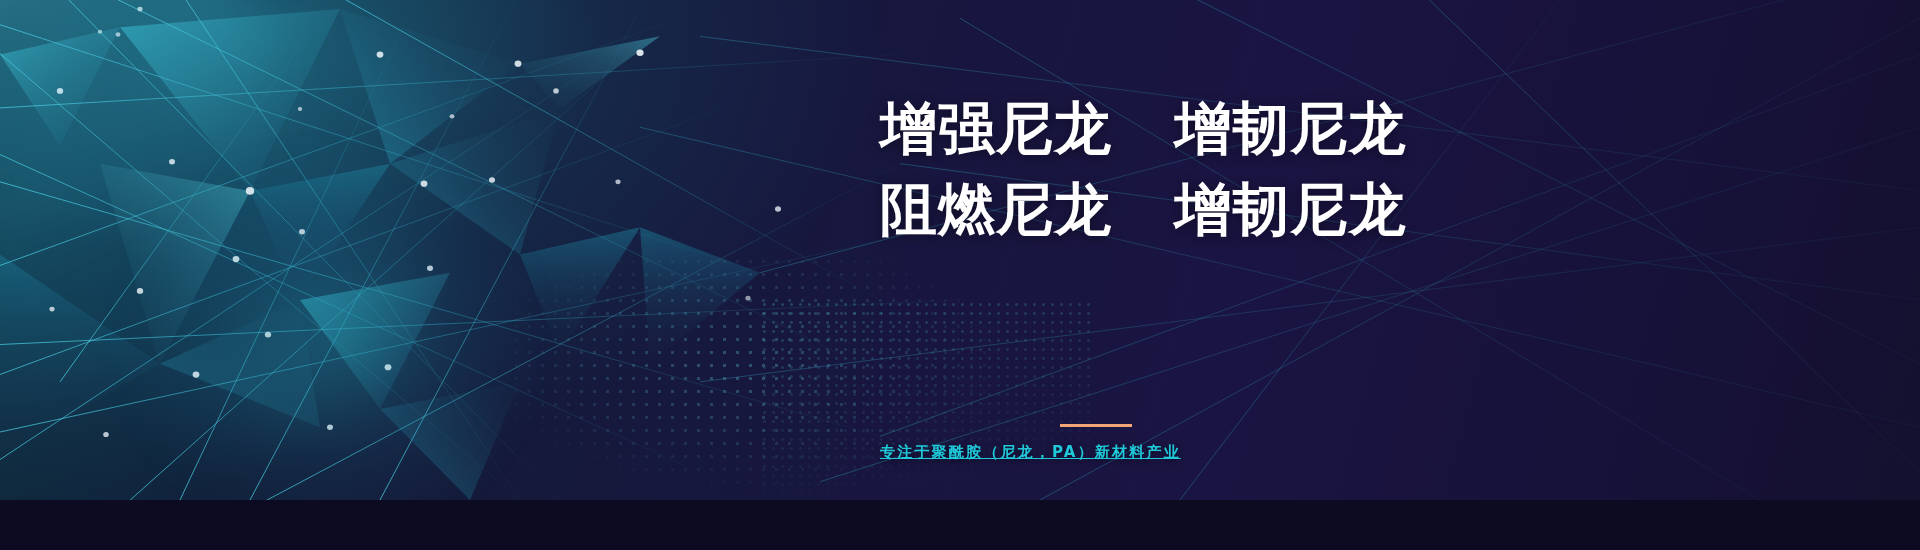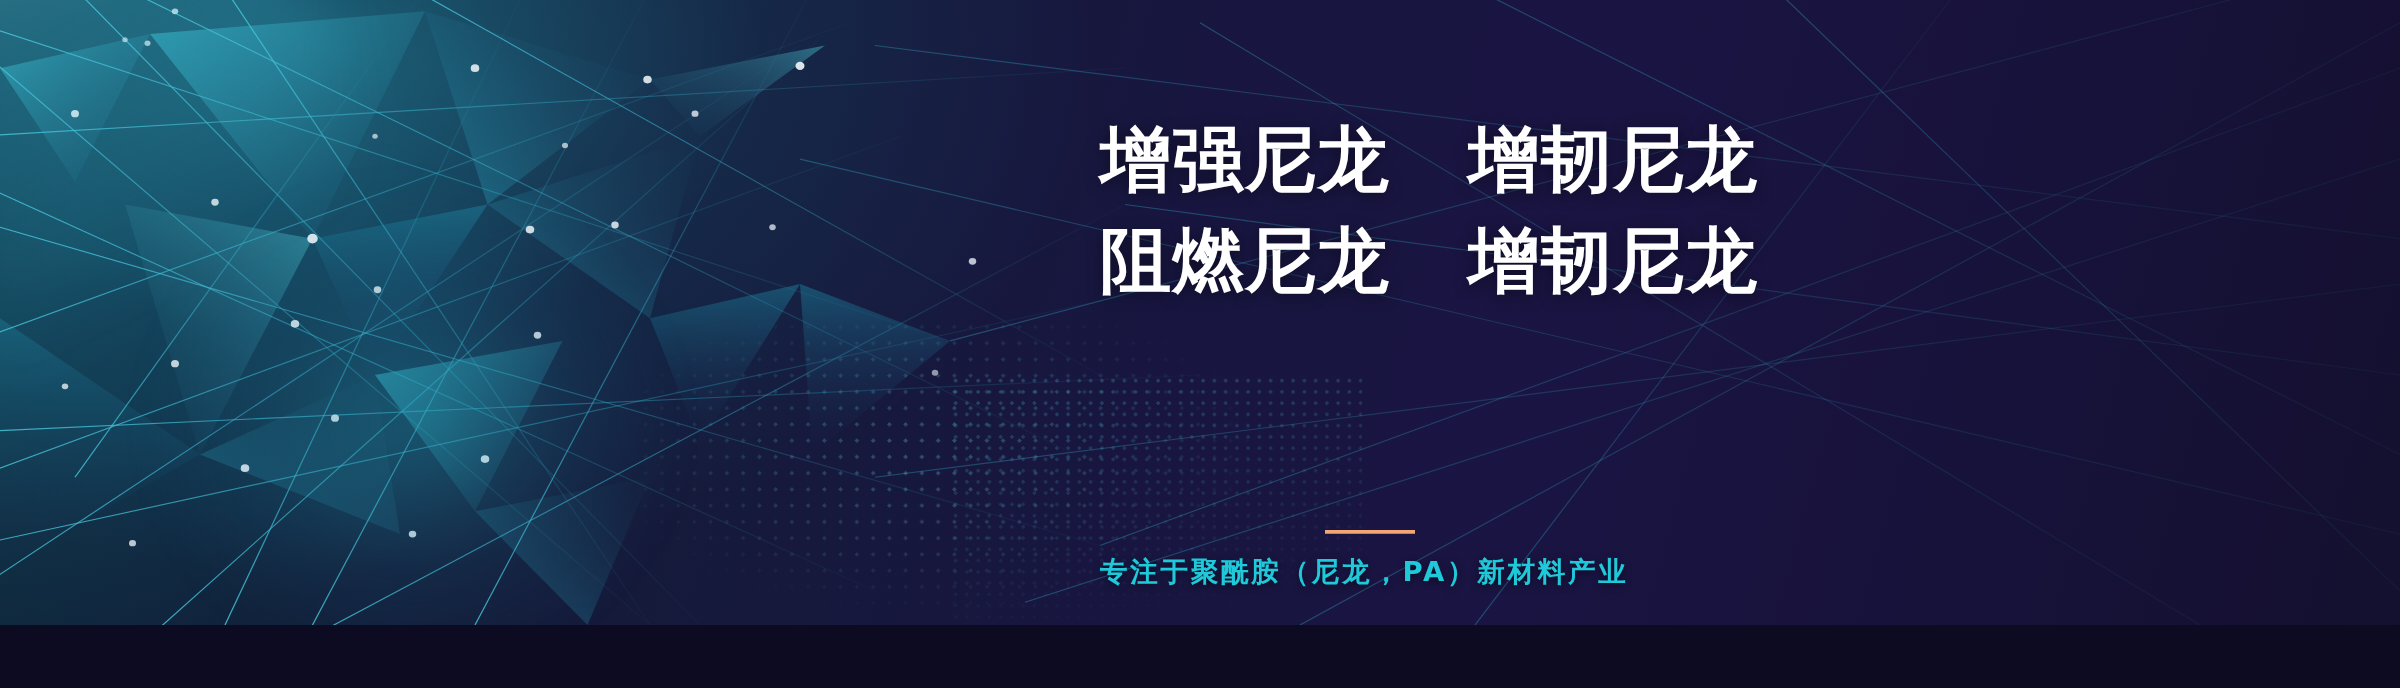--- a/index.html
+++ b/index.html
@@ -78,12 +78,13 @@
   }
   .tagline{
     color:#1fc9da;
-    font-size:22px;
+    font-size:15px;
     font-weight:700;
     letter-spacing:2.2px;
     white-space:pre;
     text-shadow:0 1px 6px rgba(0,0,0,0.5);
     margin-left:0;
+    text-decoration:underline;
   }
 </style>
 </head>

